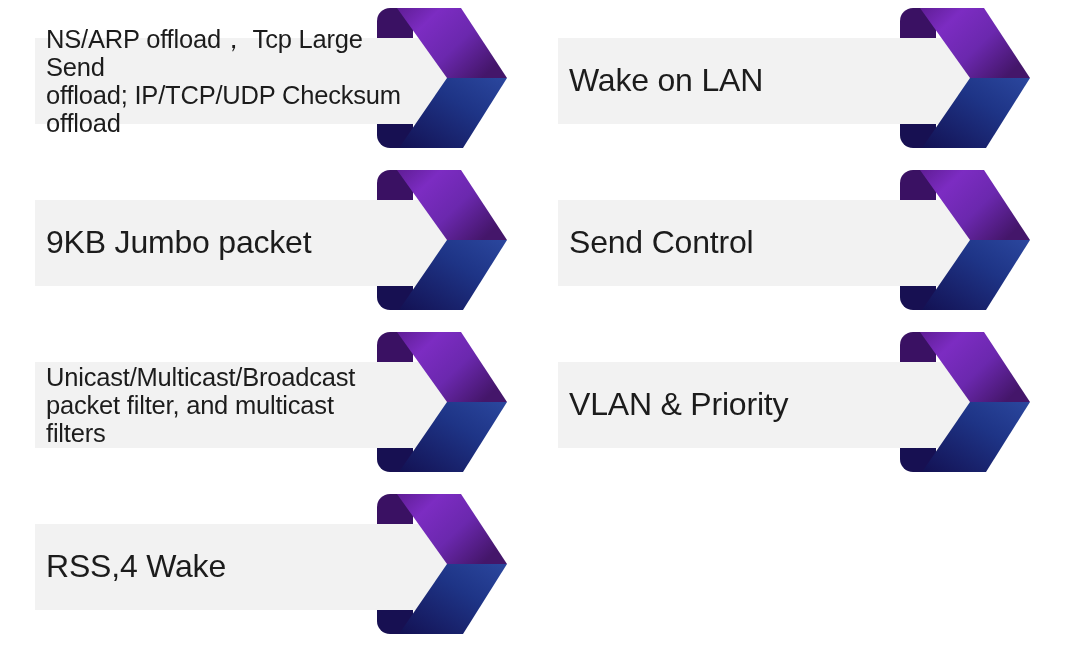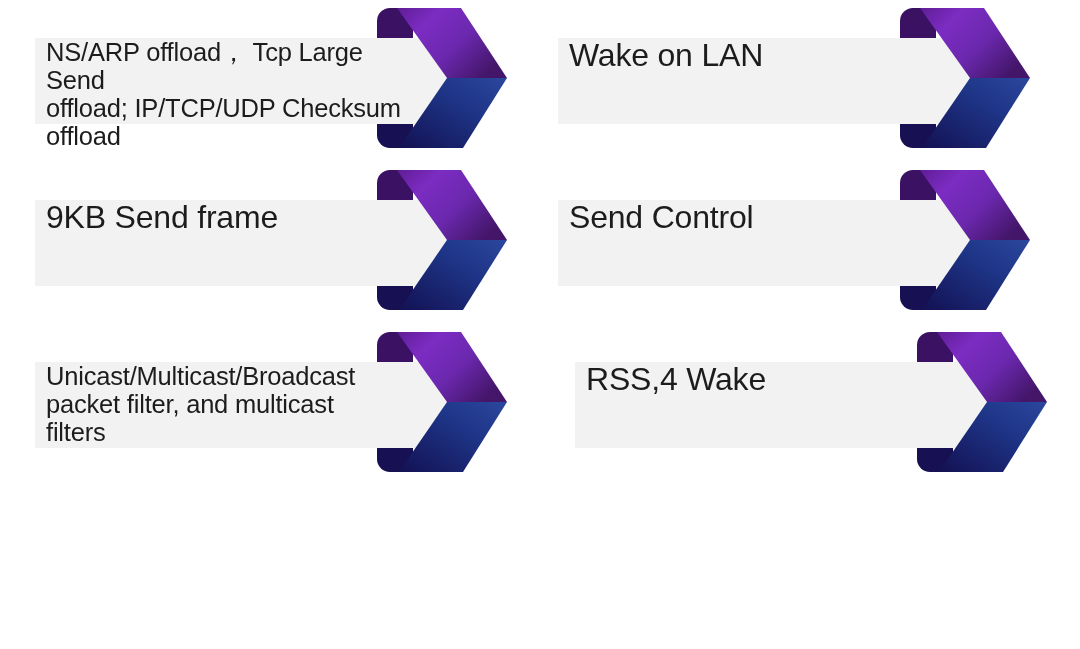--- a/index.html
+++ b/index.html
@@ -28,6 +28,7 @@
     height: 86px;
     background: var(--bar-color, #f2f2f2);
     display: flex;
+    align-items: center;
     z-index: 1;
   }
   .col-l .bar { left: 35px; width: 412px; }

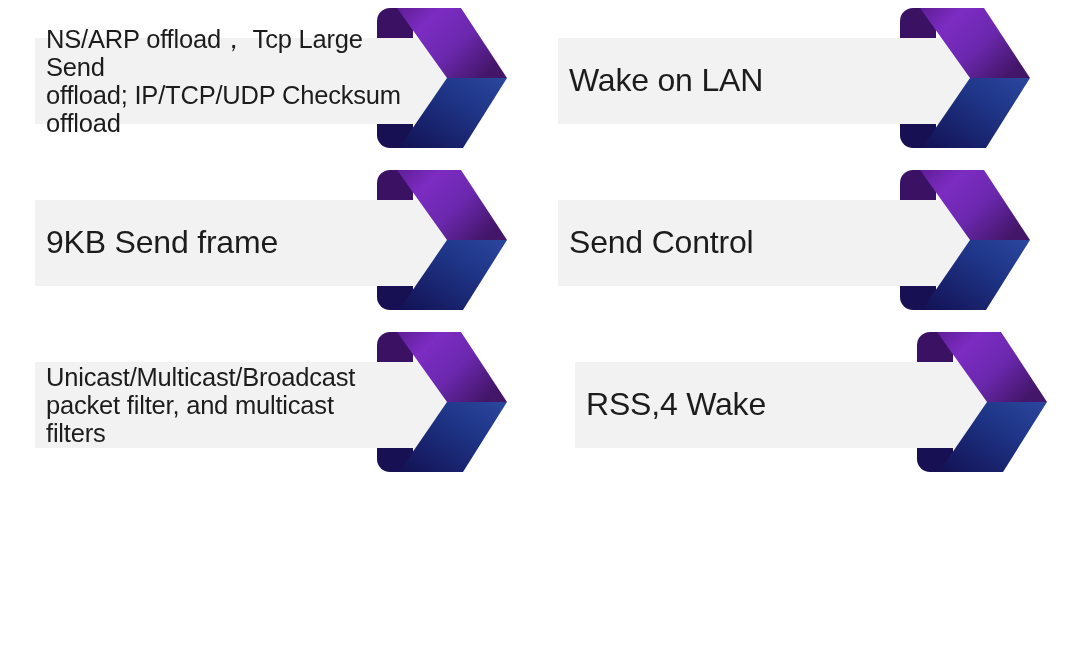--- a/index.html
+++ b/index.html
@@ -124,7 +124,7 @@
         <use href="#chevTab" xlink:href="#chevTab"></use>
       </svg>
     <div class="bar">
-      <span class="label">9KB Send frame</span>
+      <span class="label">9KB Jumbo packet</span>
     </div>
     <svg class="chev chev-front" viewBox="0 0 130 140">
         <use href="#chevBands" xlink:href="#chevBands"></use>

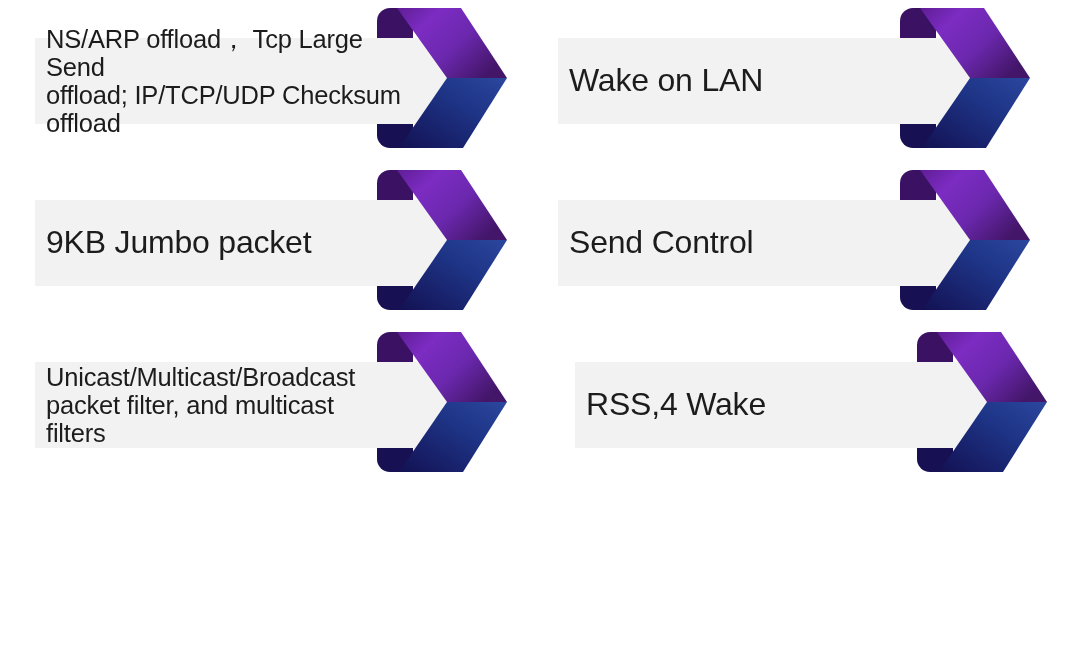--- a/index.html
+++ b/index.html
@@ -157,6 +157,17 @@
       </svg>
   </div>
 
+  <div class="feature-item col-r">
+    <svg class="chev chev-back" viewBox="0 0 130 140">
+        <use href="#chevTab" xlink:href="#chevTab"></use>
+      </svg>
+    <div class="bar">
+      <span class="label">VLAN &amp; Priority</span>
+    </div>
+    <svg class="chev chev-front" viewBox="0 0 130 140">
+        <use href="#chevBands" xlink:href="#chevBands"></use>
+      </svg>
+  </div>
 
   <div class="feature-item col-l">
     <svg class="chev chev-back" viewBox="0 0 130 140">

